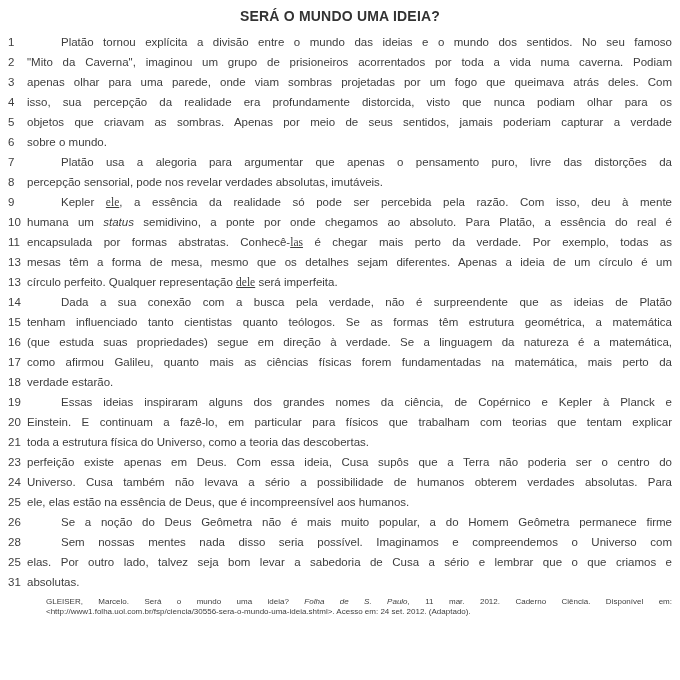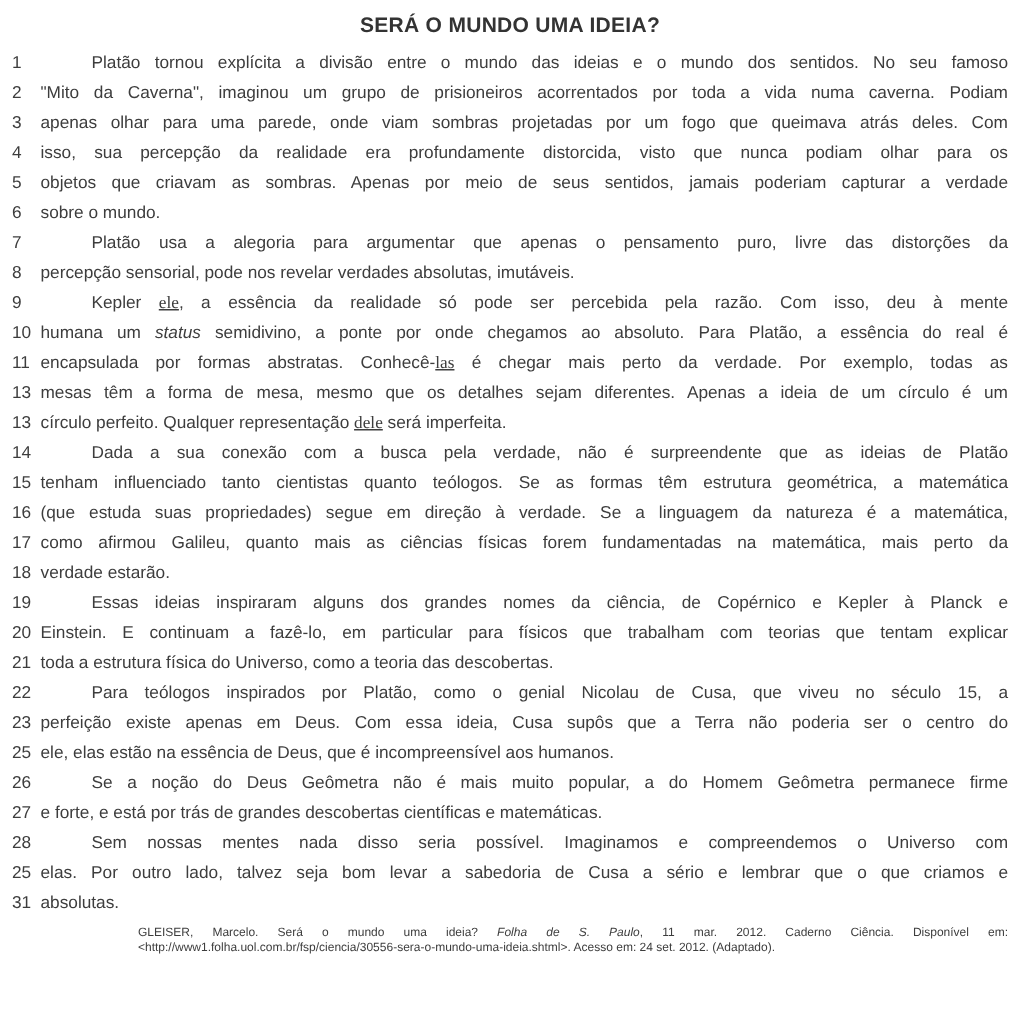--- a/index.html
+++ b/index.html
@@ -120,10 +120,6 @@
         <div class="txt"><span>toda a estrutura física do Universo, como a teoria das descobertas.</span></div>
       </div>
       <div class="line">
-        <span class="num">22</span>
-        <div class="txt indent just"><span>Para teólogos inspirados por Platão, como o genial Nicolau de Cusa, que viveu no século 15, a</span></div>
-      </div>
-      <div class="line">
         <span class="num">23</span>
         <div class="txt just"><span>perfeição existe apenas em Deus. Com essa ideia, Cusa supôs que a Terra não poderia ser o centro do</span></div>
       </div>

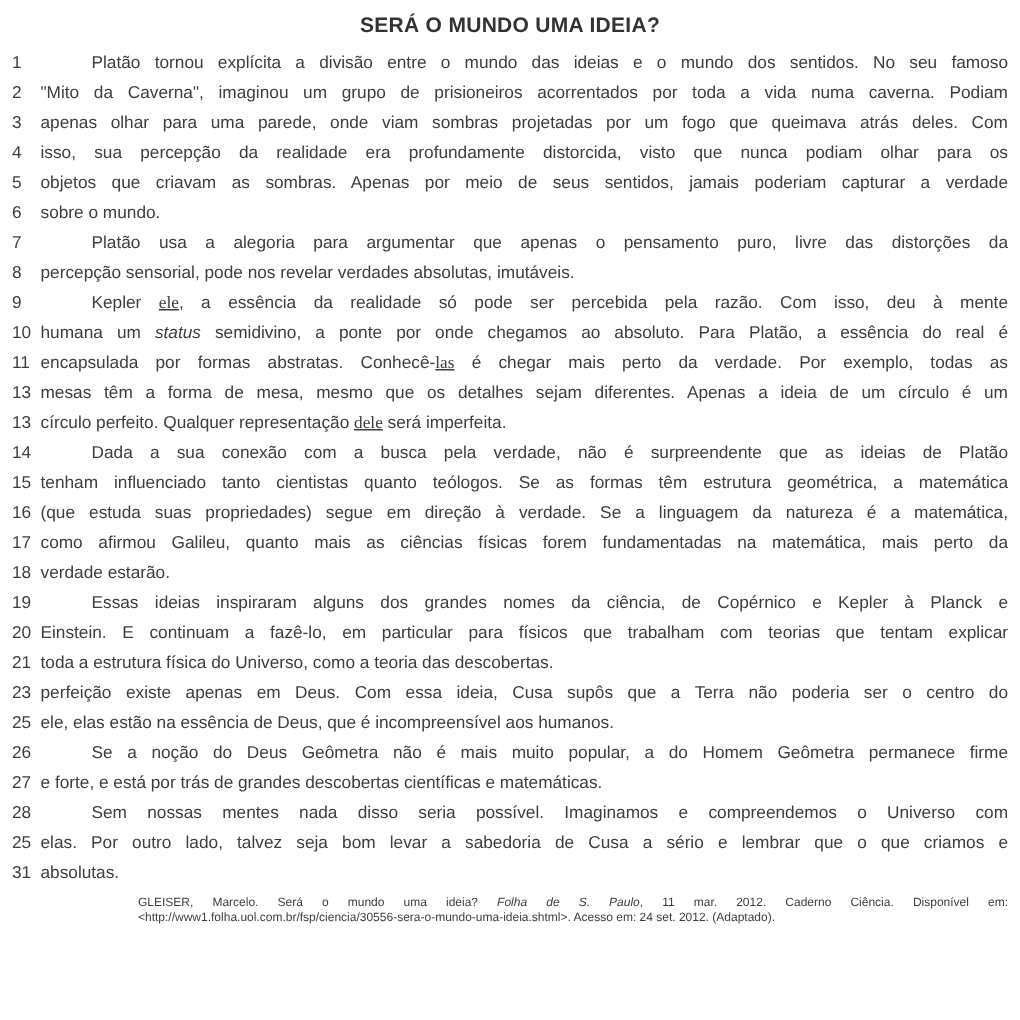--- a/index.html
+++ b/index.html
@@ -124,6 +124,10 @@
         <div class="txt just"><span>perfeição existe apenas em Deus. Com essa ideia, Cusa supôs que a Terra não poderia ser o centro do</span></div>
       </div>
       <div class="line">
+        <span class="num">24</span>
+        <div class="txt just"><span>Universo. Cusa também não levava a sério a possibilidade de humanos obterem verdades absolutas. Para</span></div>
+      </div>
+      <div class="line">
         <span class="num">25</span>
         <div class="txt"><span>ele, elas estão na essência de Deus, que é incompreensível aos humanos.</span></div>
       </div>

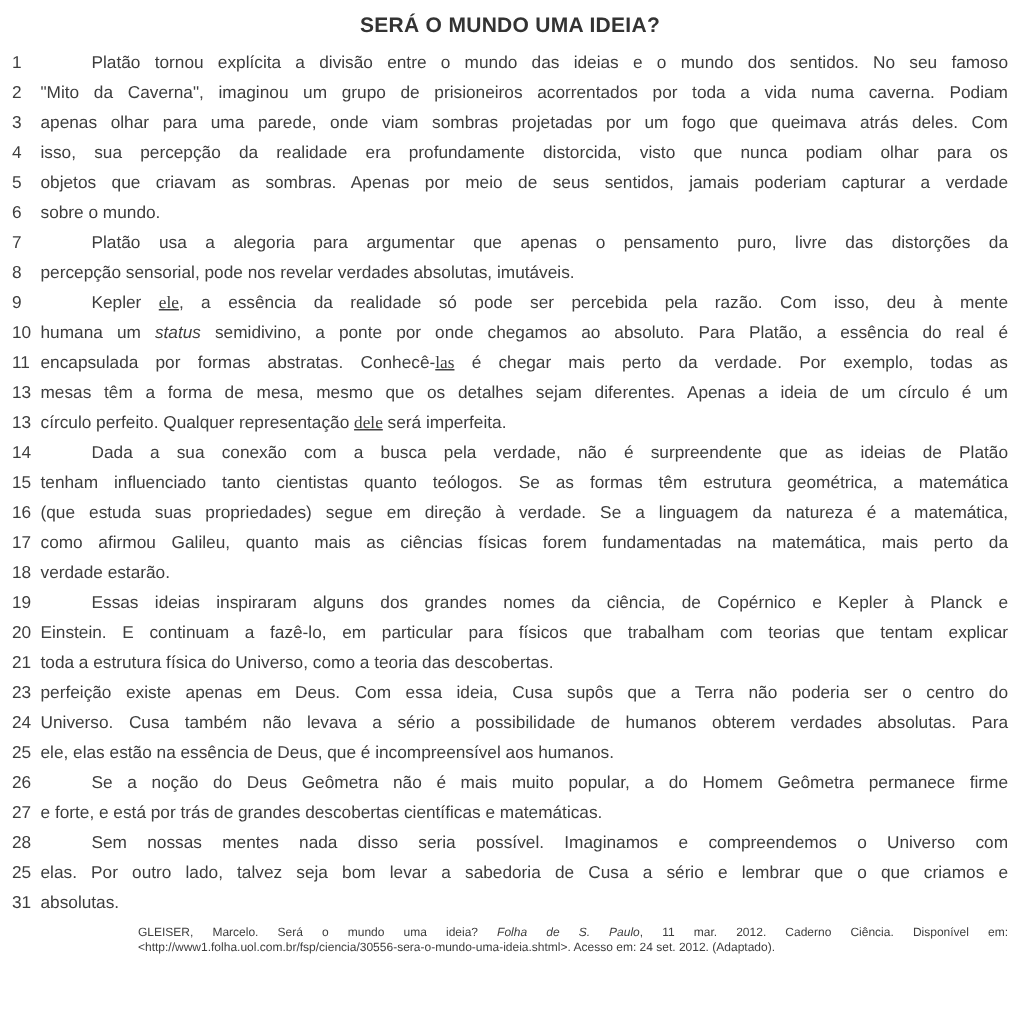--- a/index.html
+++ b/index.html
@@ -136,10 +136,6 @@
         <div class="txt indent just"><span>Se a noção do Deus Geômetra não é mais muito popular, a do Homem Geômetra permanece firme</span></div>
       </div>
       <div class="line">
-        <span class="num">27</span>
-        <div class="txt"><span>e forte, e está por trás de grandes descobertas científicas e matemáticas.</span></div>
-      </div>
-      <div class="line">
         <span class="num">28</span>
         <div class="txt indent just"><span>Sem nossas mentes nada disso seria possível. Imaginamos e compreendemos o Universo com</span></div>
       </div>

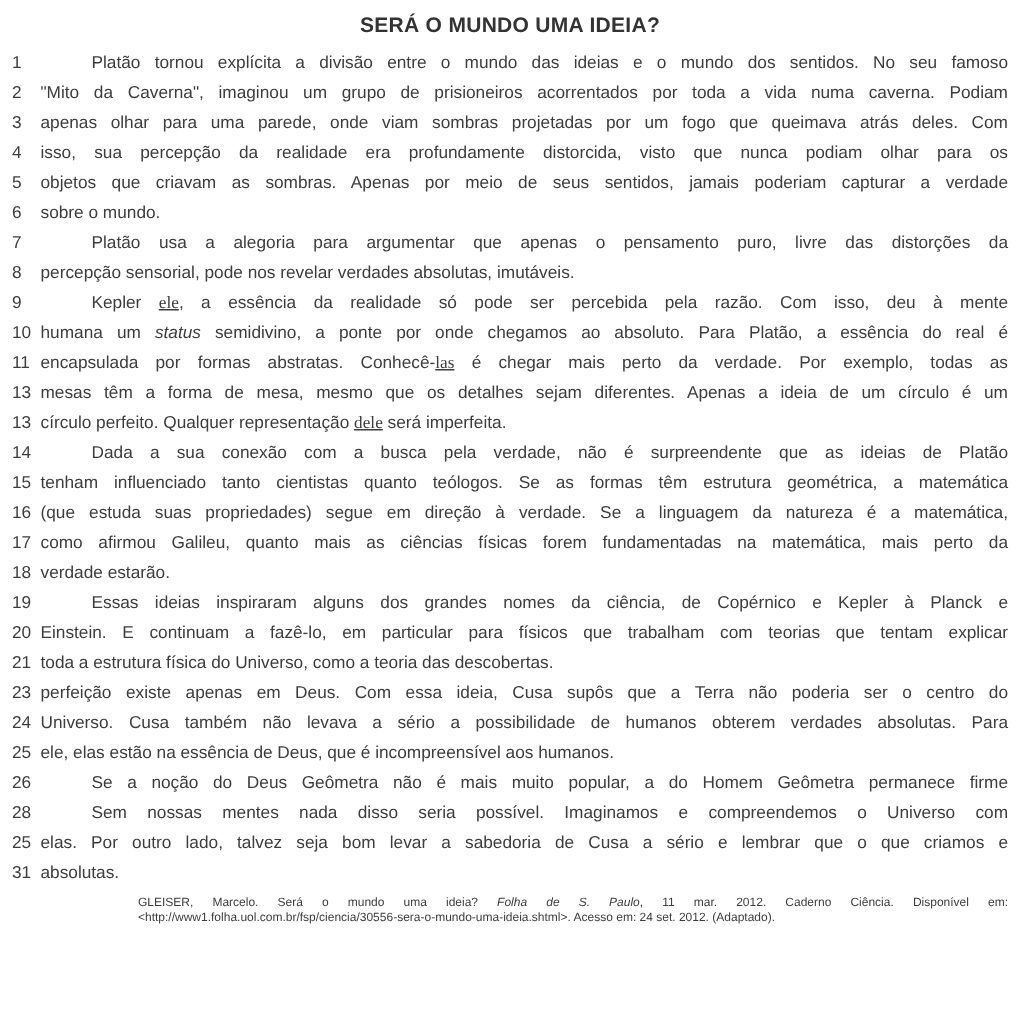--- a/index.html
+++ b/index.html
@@ -22,7 +22,7 @@
   .txt i{font-style:italic;}
   .txt u, .cit u{text-decoration:underline;text-underline-offset:1px;font-family:Liberation Serif, serif;}
   .citation{
-    margin:5px 8px 0 92px;
+    margin:5px 8px 0 46px;
     font-size:8px;line-height:9.5px;color:#3d3d3d;
   }
   .cit{margin:0;}

